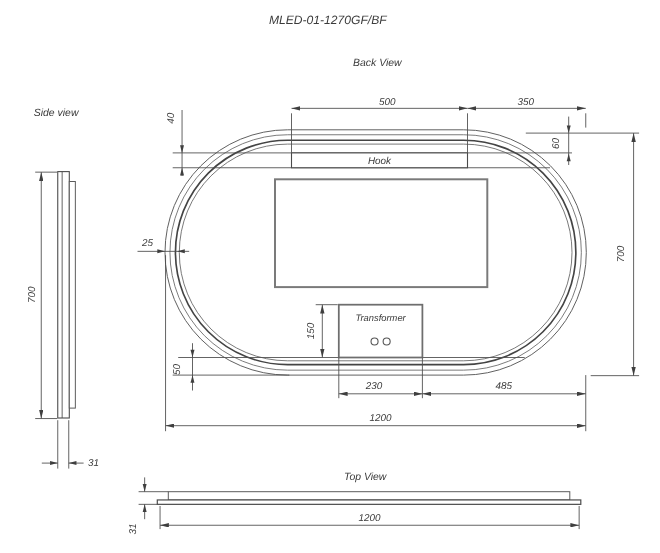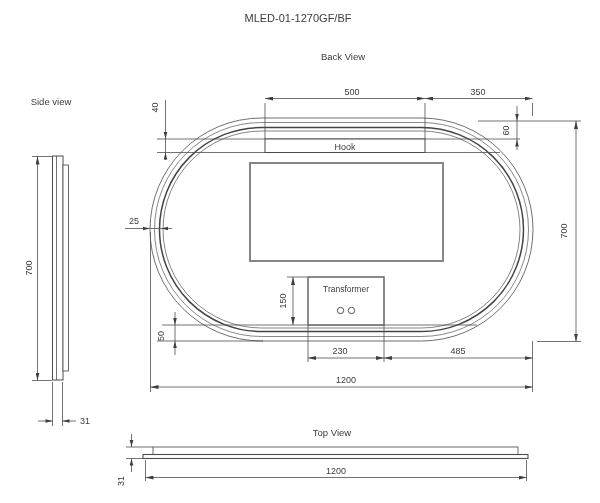--- a/index.html
+++ b/index.html
@@ -10,6 +10,7 @@
     background: #ffffff;
     font-family: "Liberation Sans", "DejaVu Sans", sans-serif;
     overflow: hidden;
+    font-style: italic;
   }
   svg text {
     fill: #3b3b3b;

